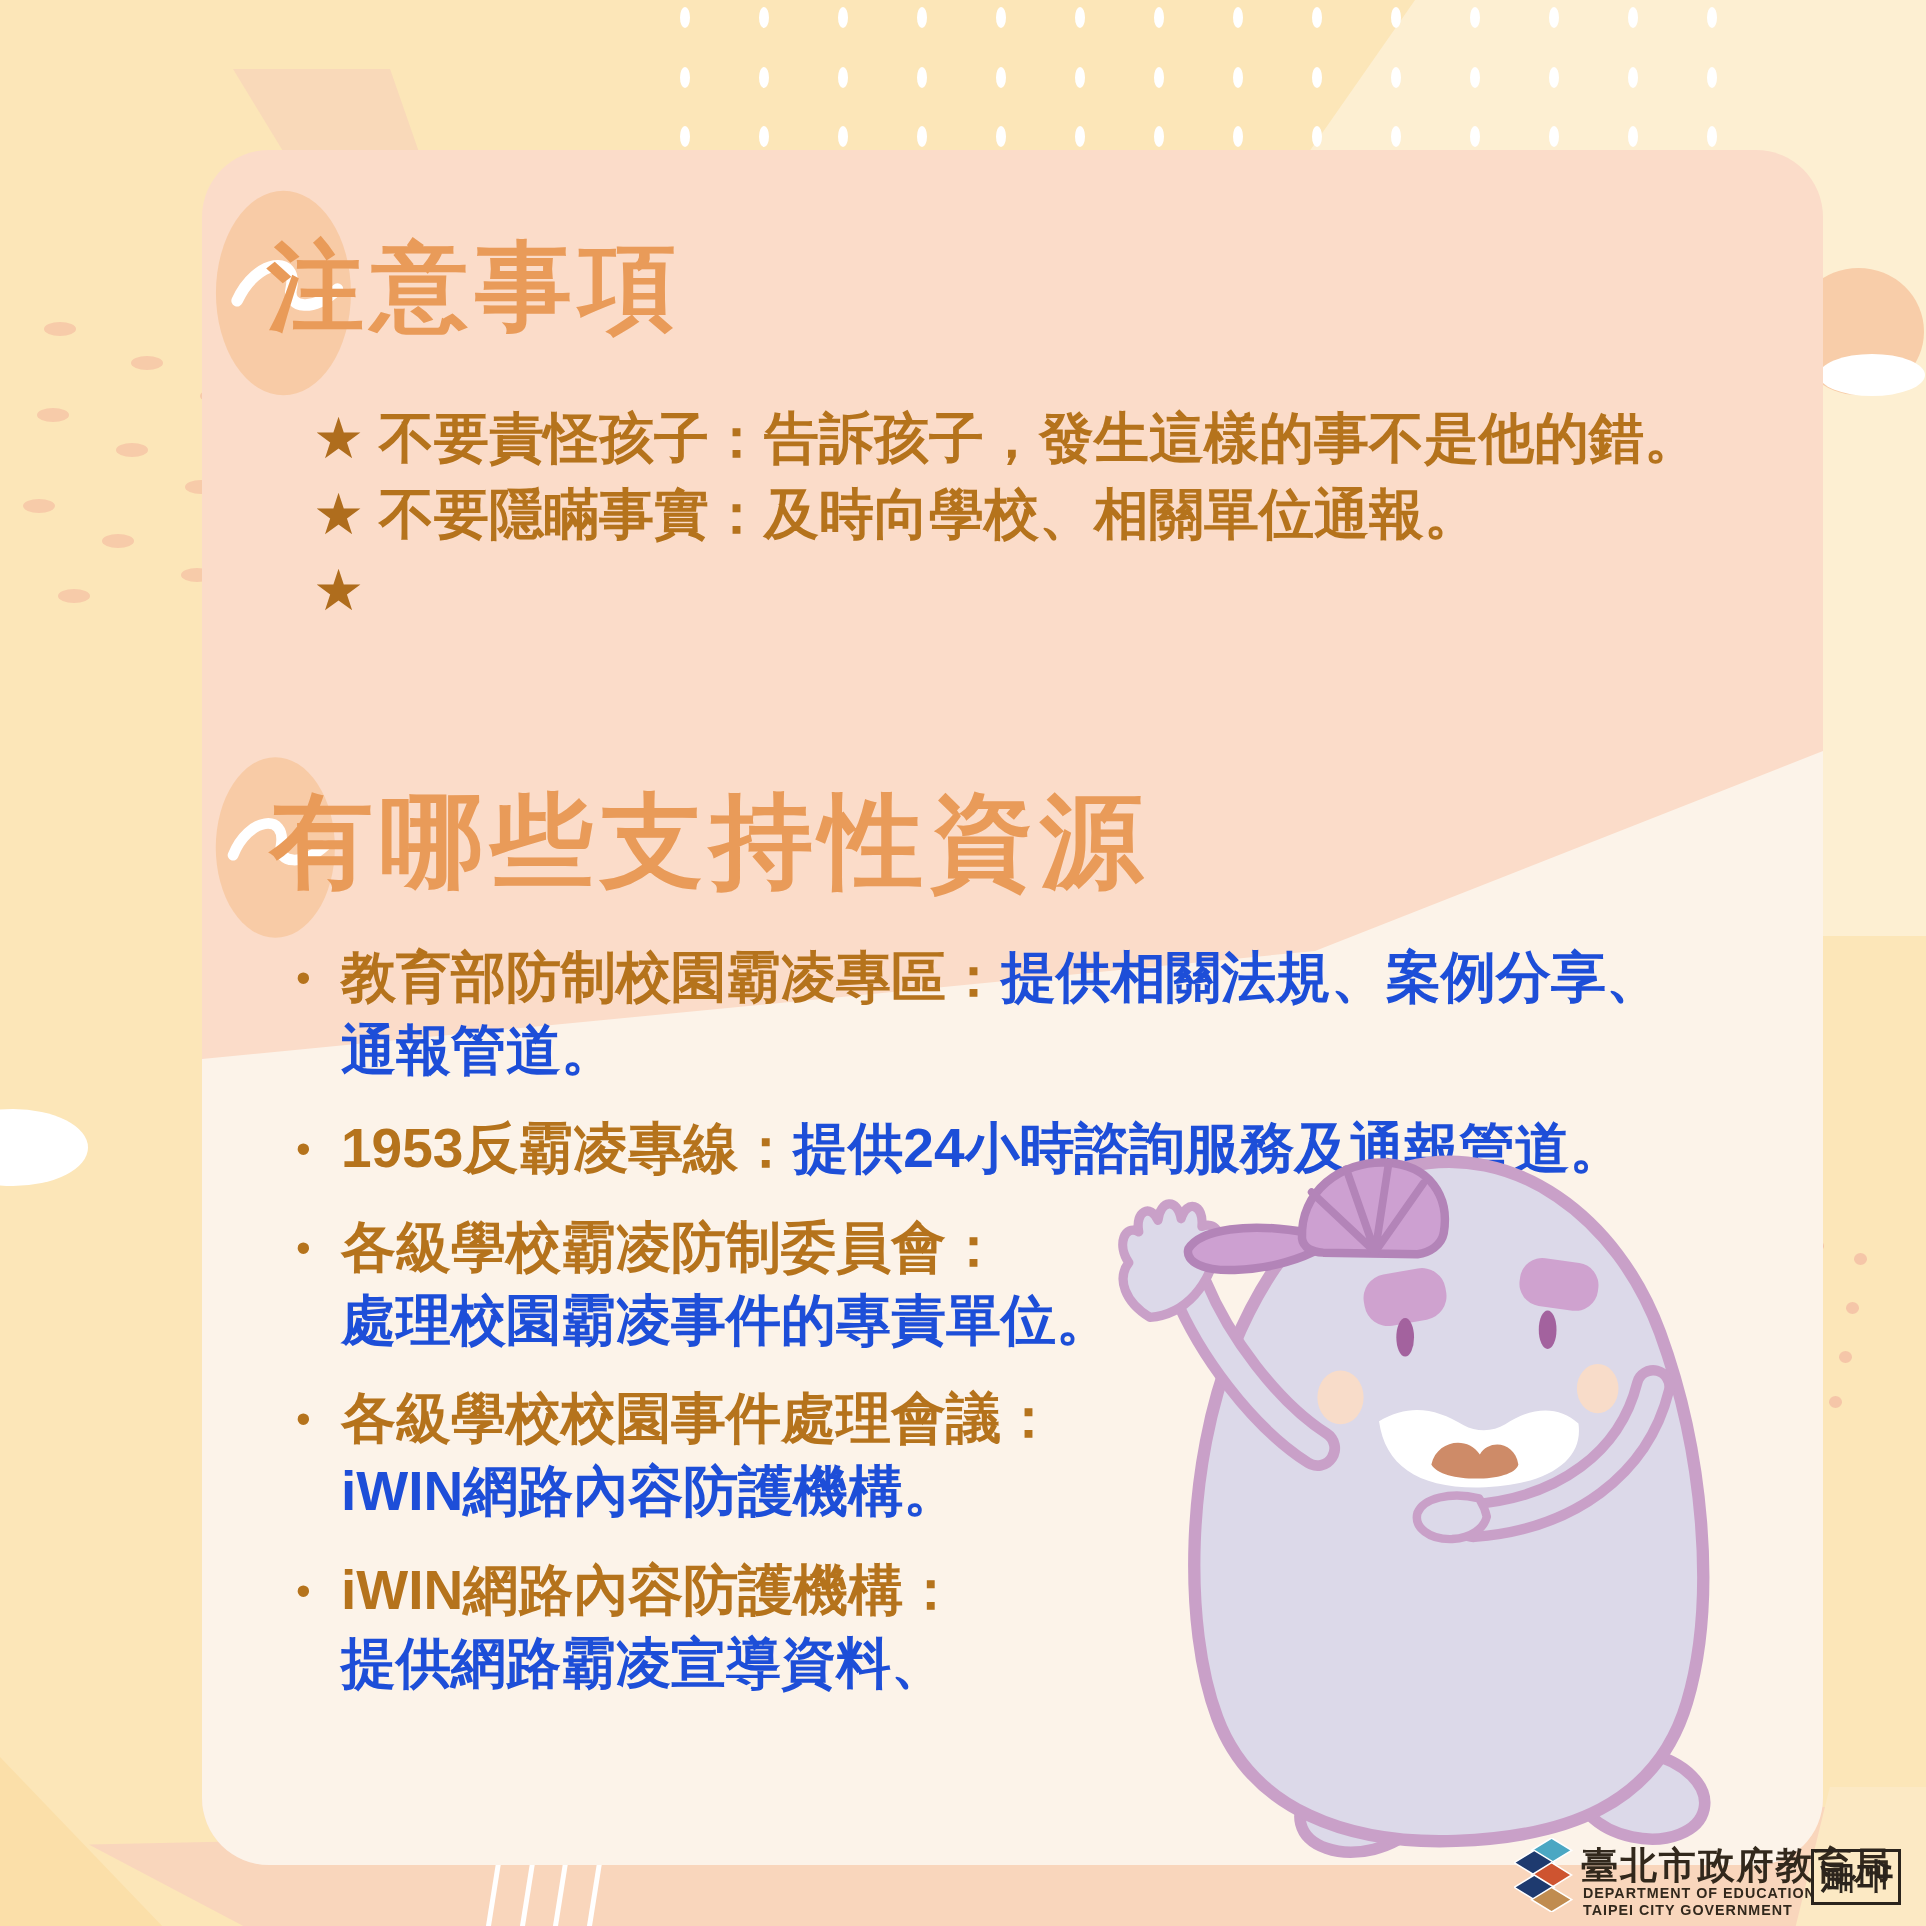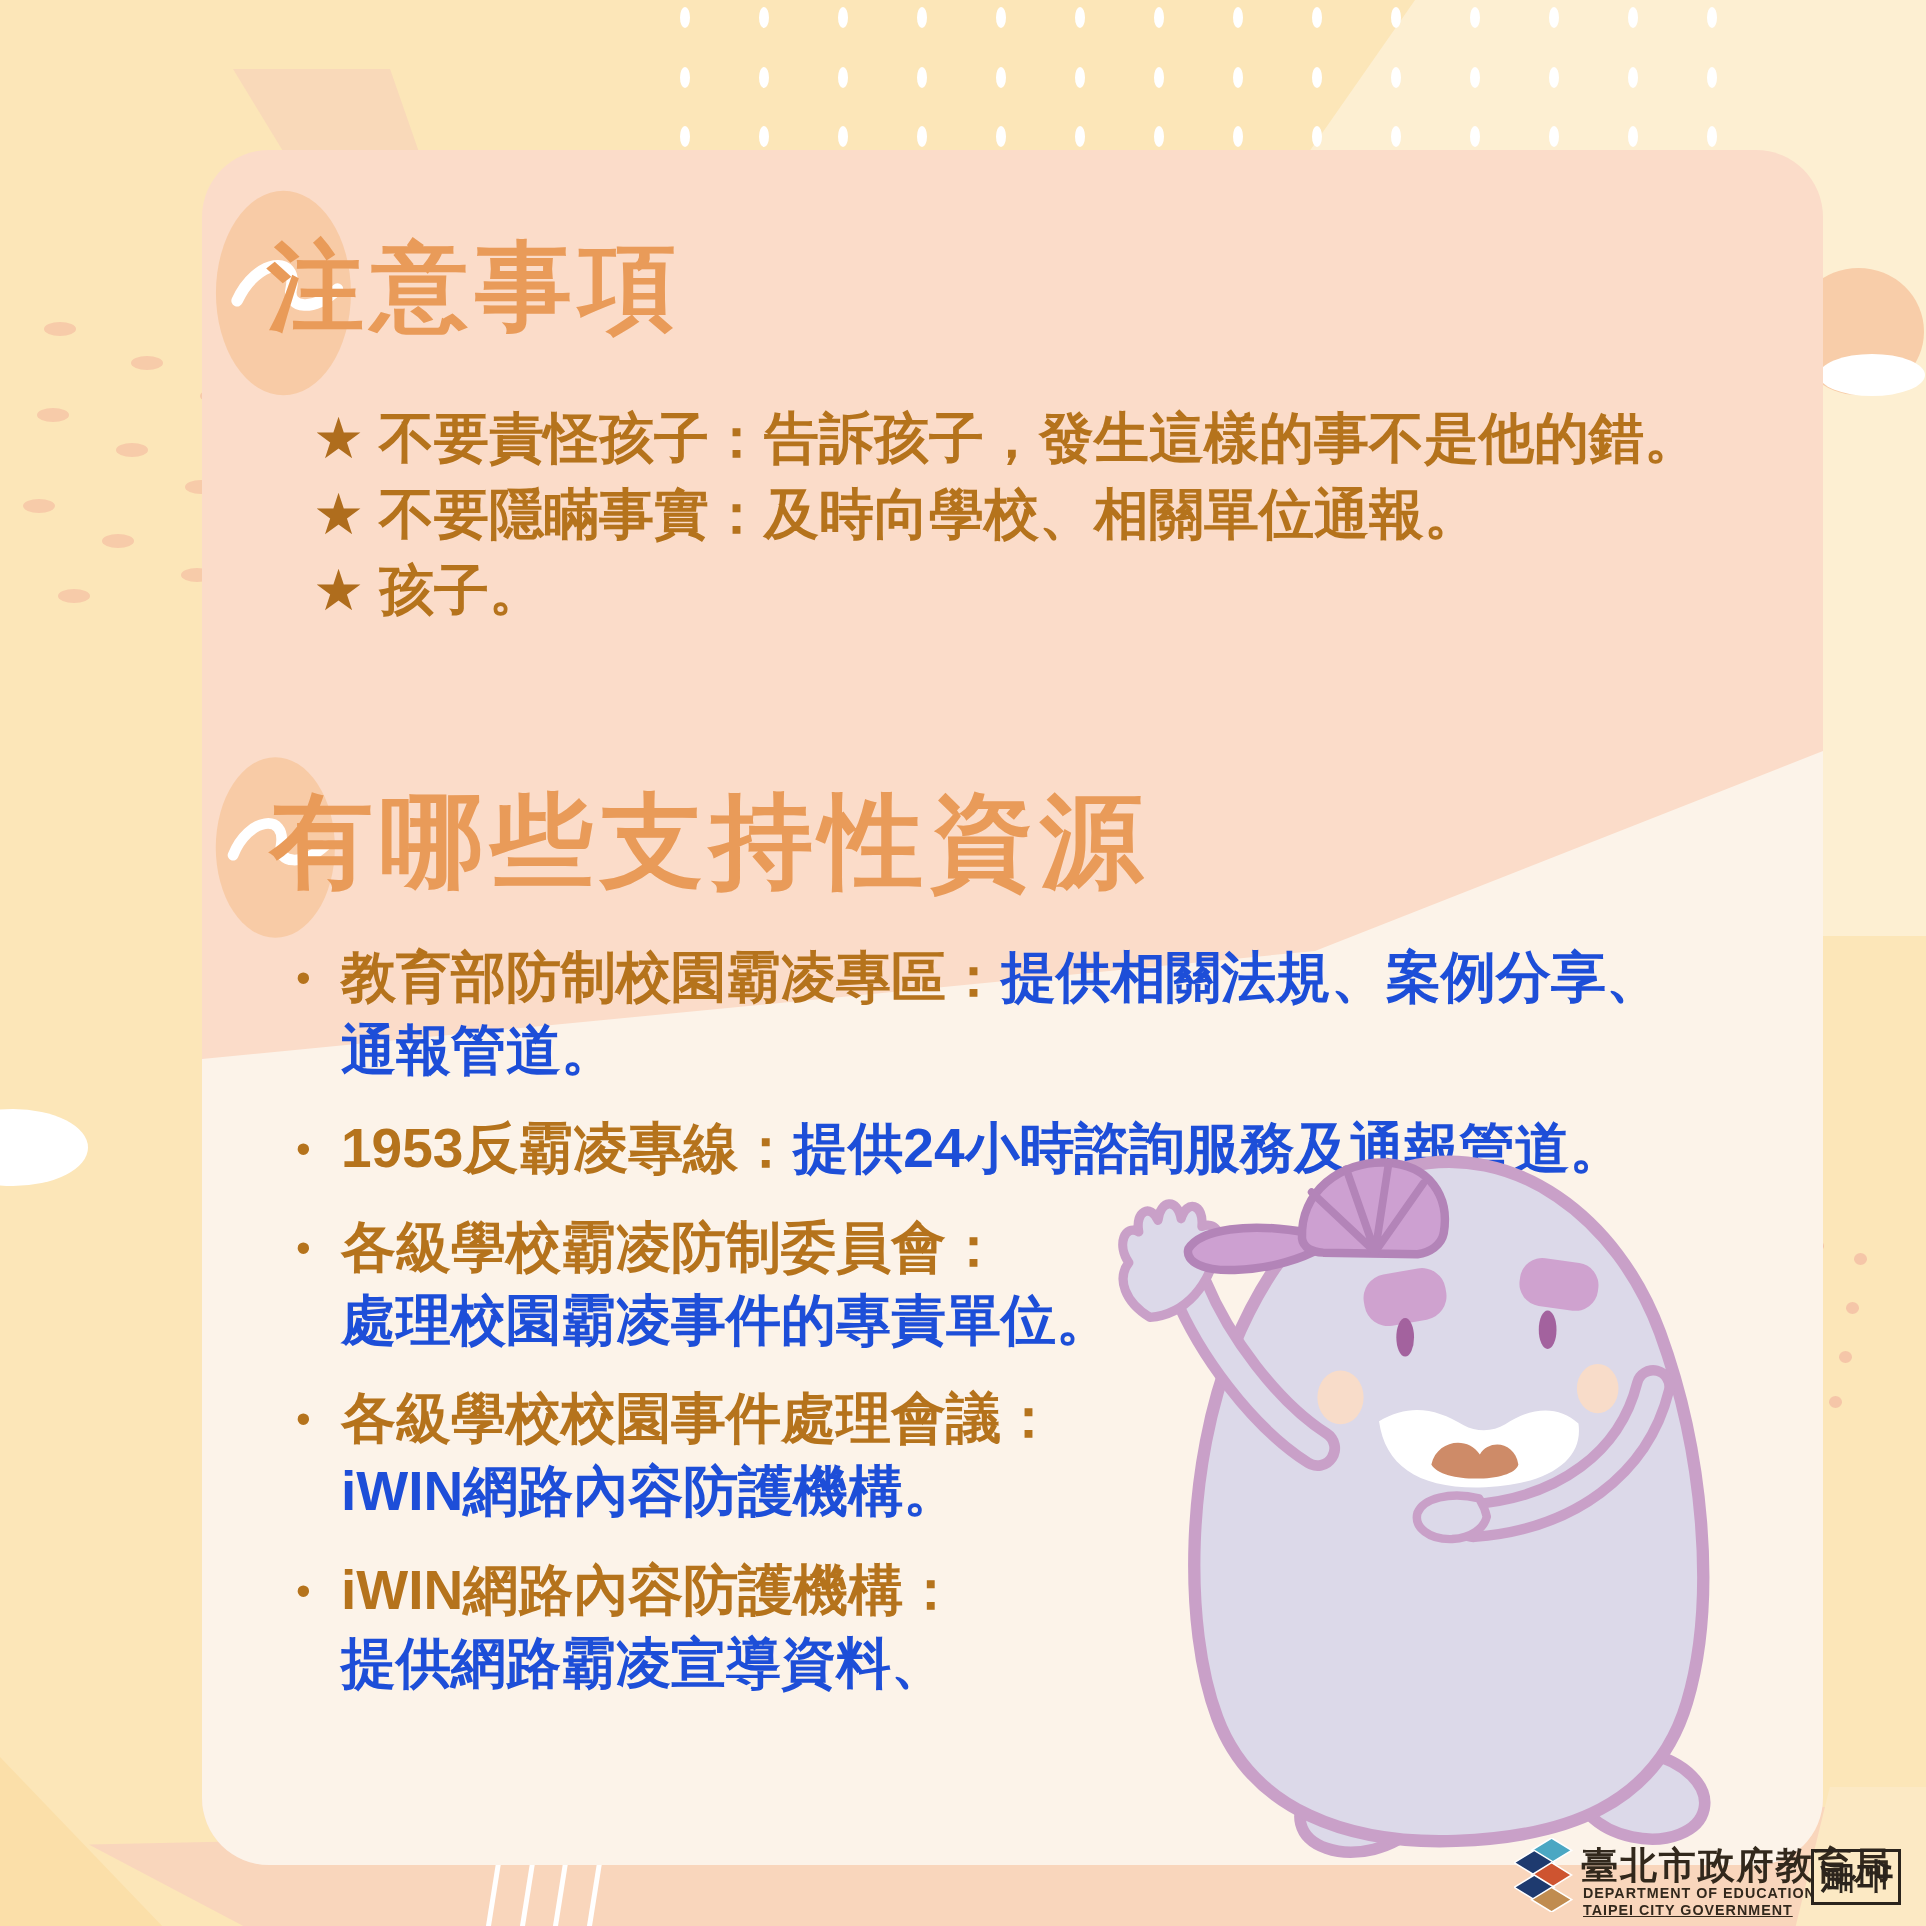--- a/index.html
+++ b/index.html
@@ -187,7 +187,6 @@
         <div class="star-item">
           <span class="marker">★</span>
           <div>
-            <div class="star-line"><span class="seg-brown">孩子。</span></div>
           </div>
         </div>
       </div>

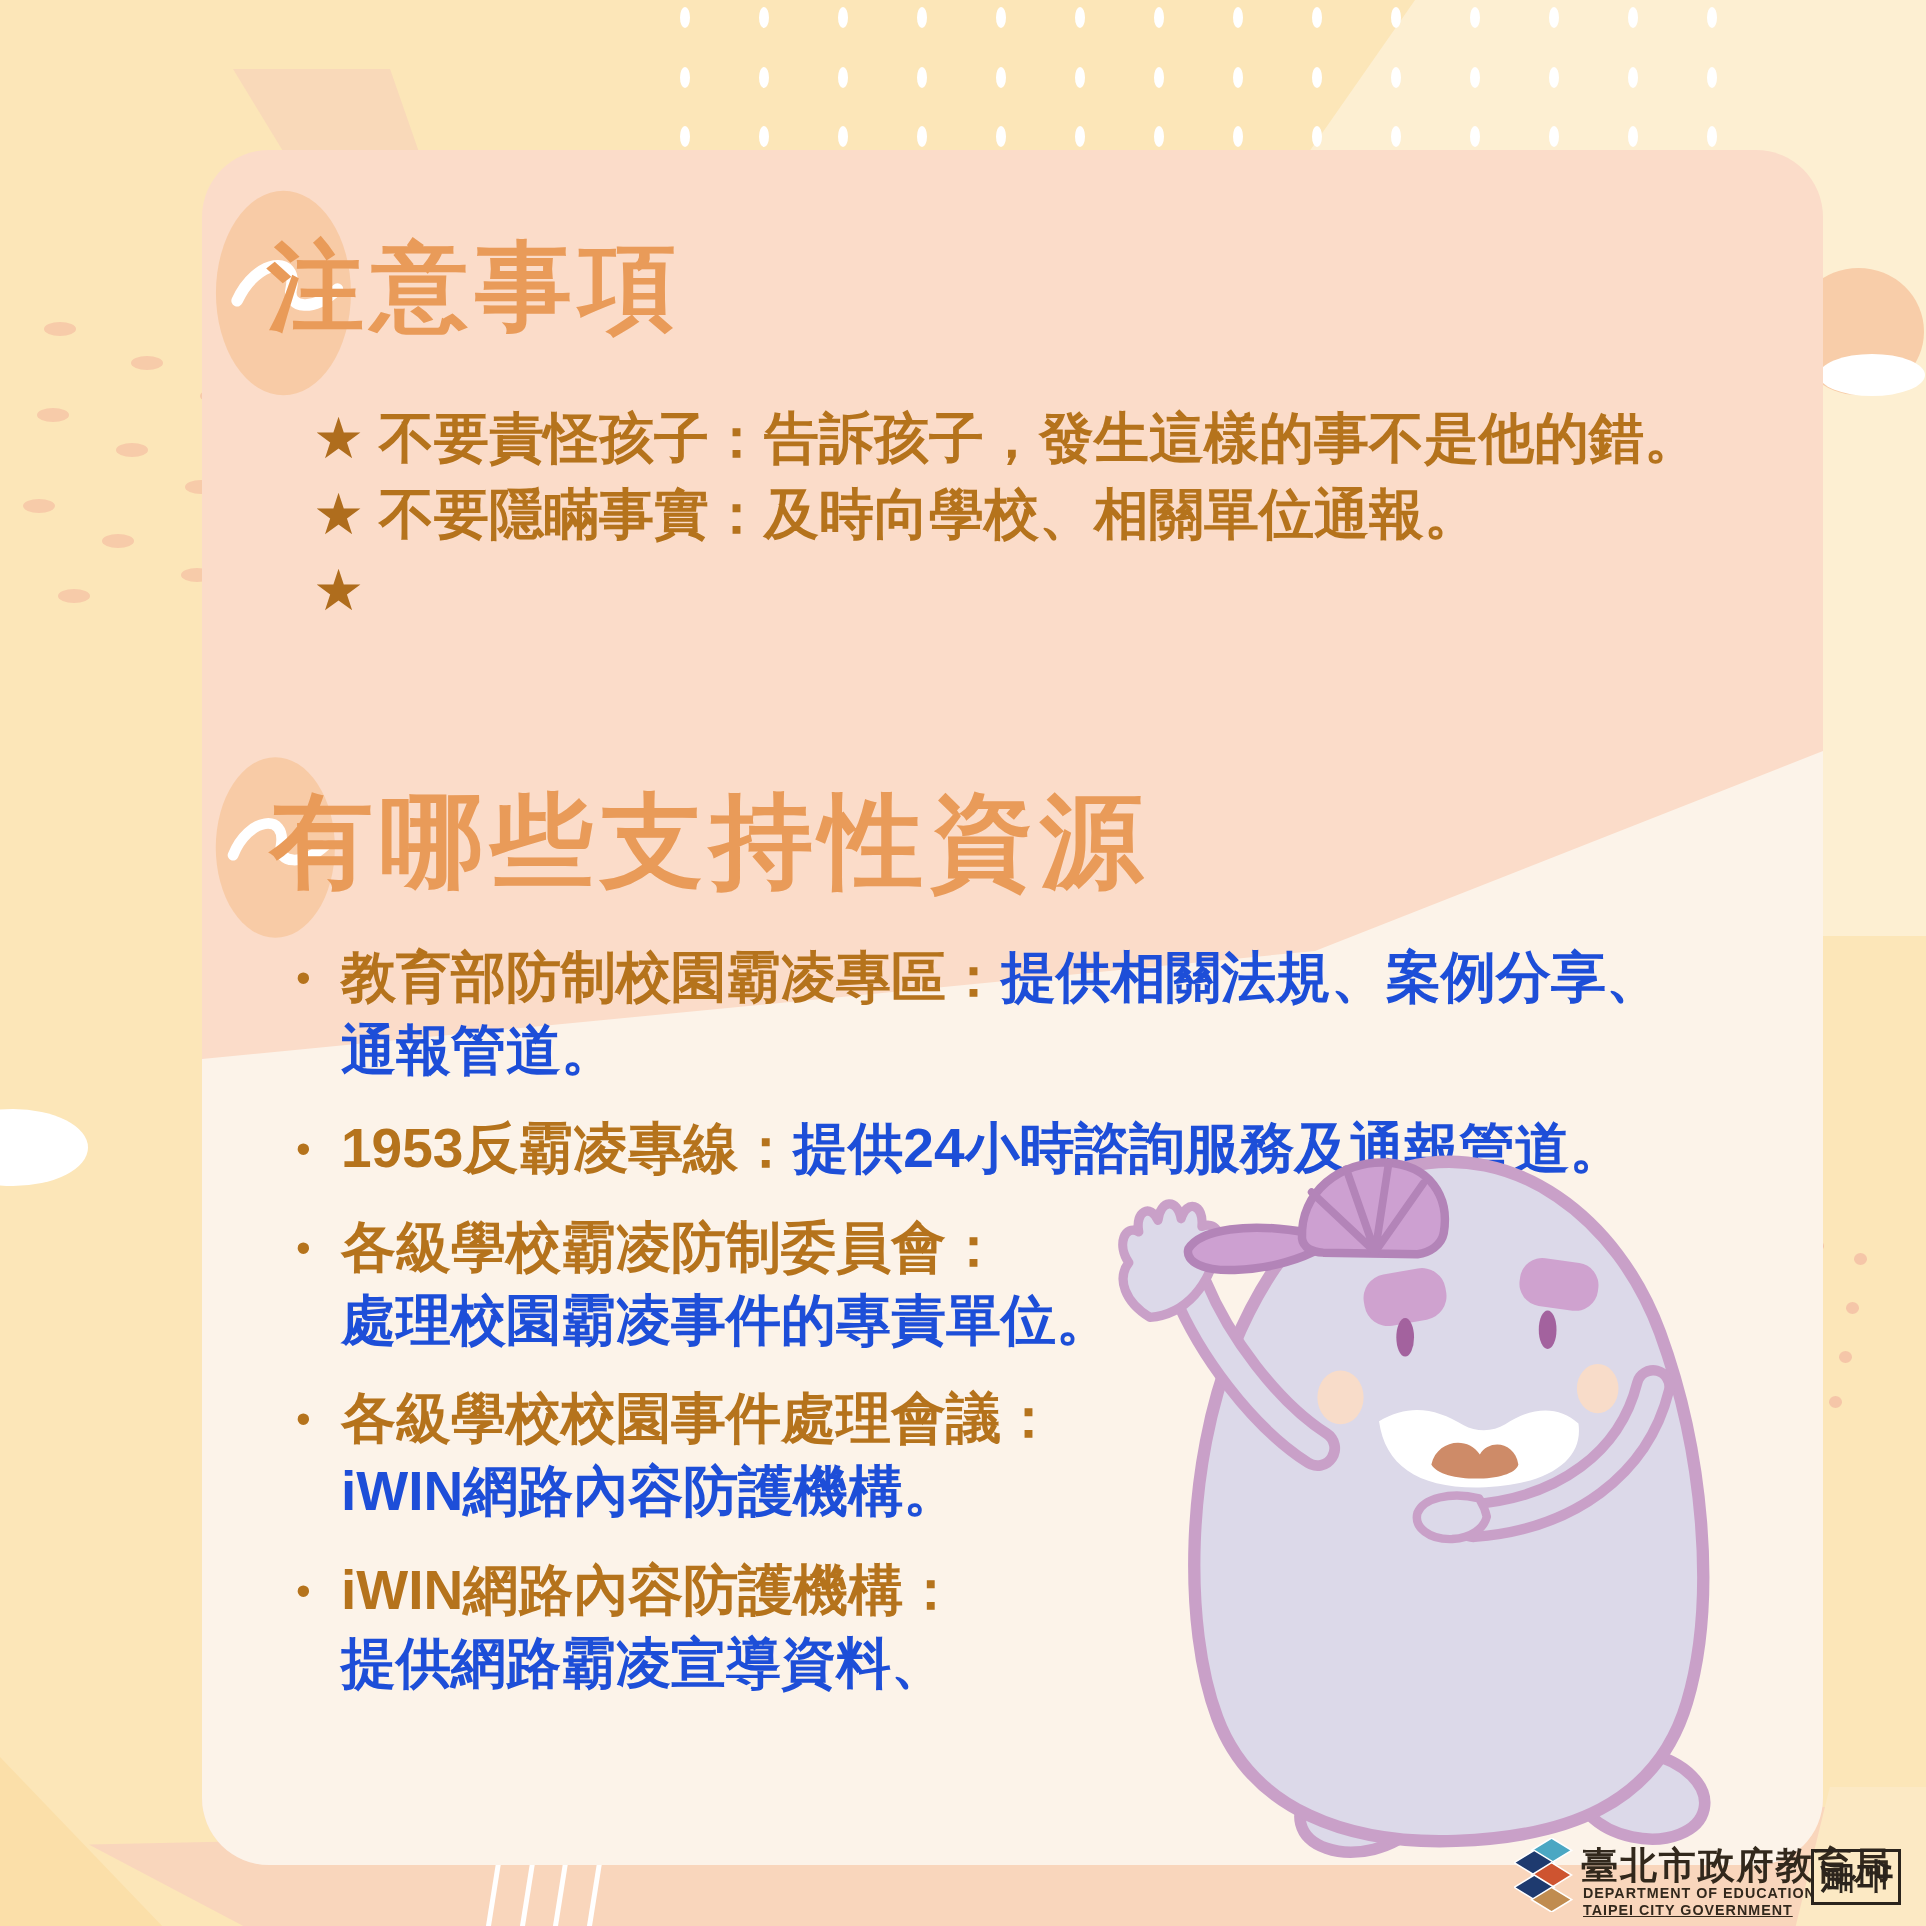--- a/index.html
+++ b/index.html
@@ -61,7 +61,7 @@
   .org-en1{position:absolute;left:69px;top:47px;font-size:14.3px;font-weight:bold;color:#32281C;
     letter-spacing:1px;white-space:nowrap;}
   .org-en2{position:absolute;left:69px;top:64px;font-size:14.3px;font-weight:bold;color:#32281C;
-    letter-spacing:1px;white-space:nowrap;text-decoration:underline;}
+    letter-spacing:1px;white-space:nowrap;}
   .ad-box{position:absolute;left:297px;top:10.8px;width:84px;height:50px;border:3.5px solid #2B241D;
     display:flex;align-items:center;justify-content:center;gap:2.3px;}
   .ad-box span{display:block;font-size:35px;font-weight:bold;color:#2B241D;transform:rotate(90deg);}

